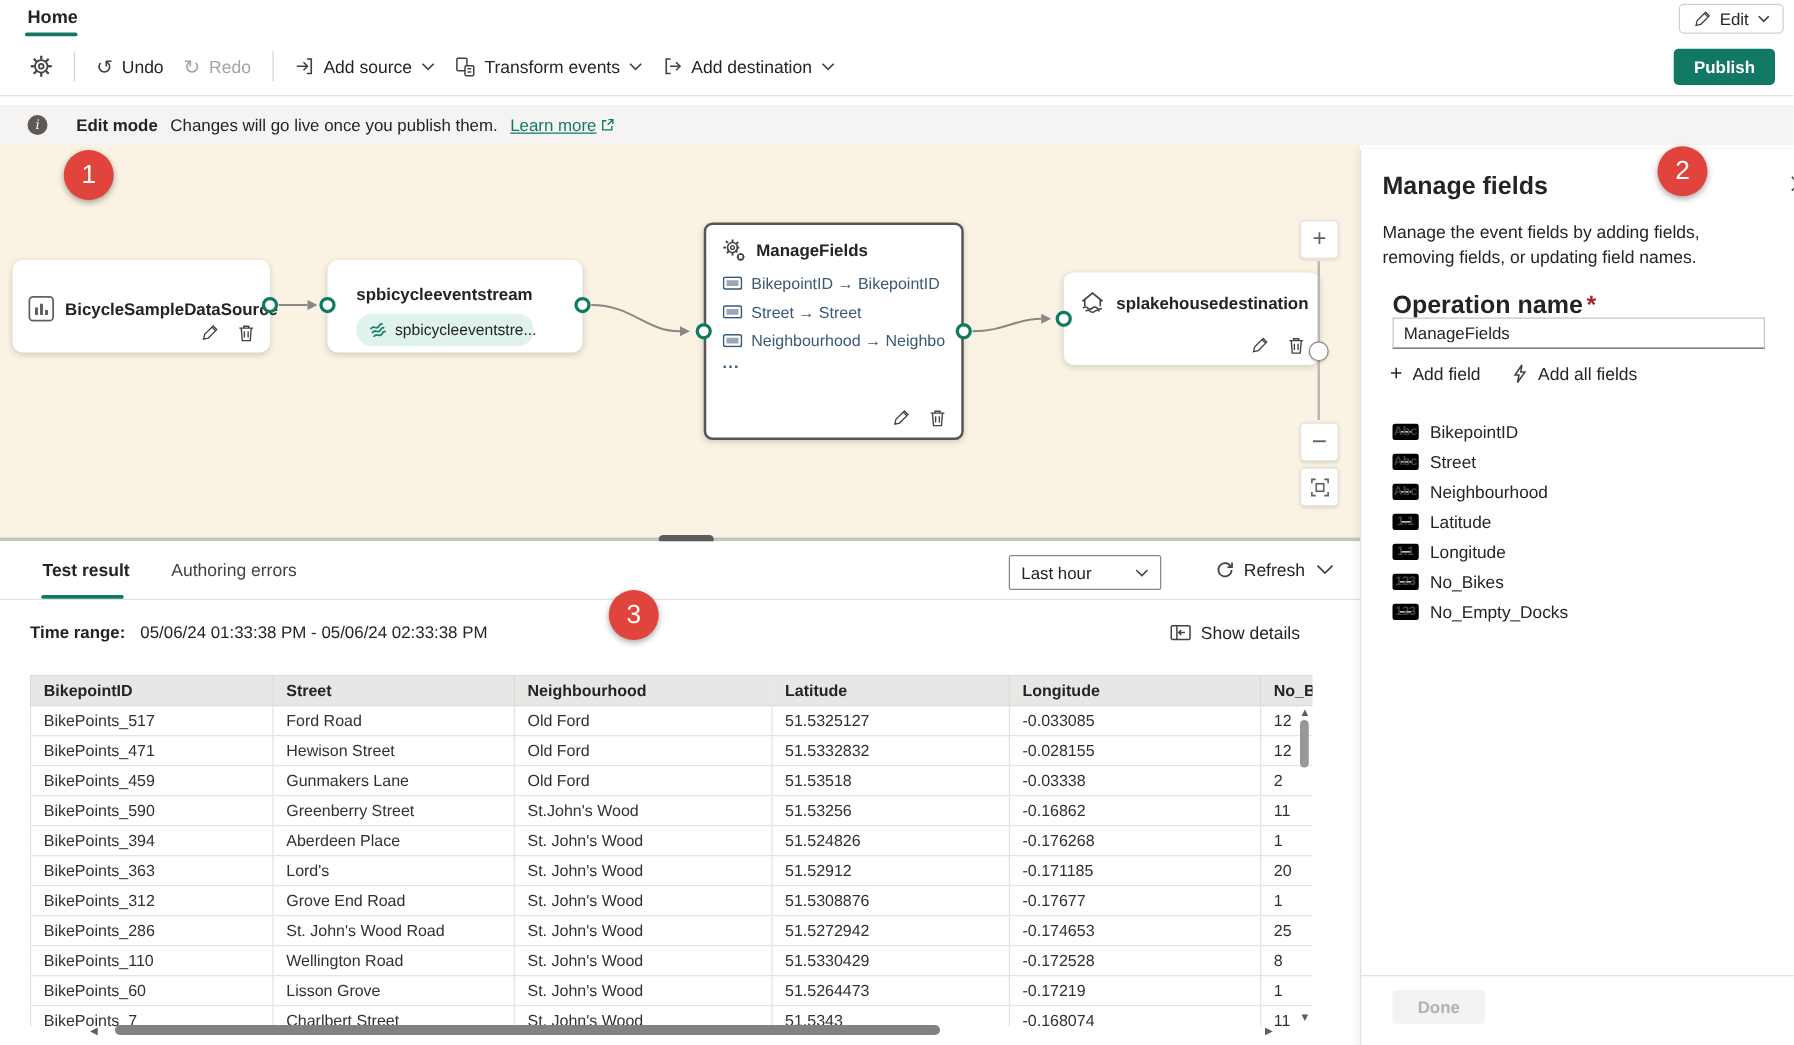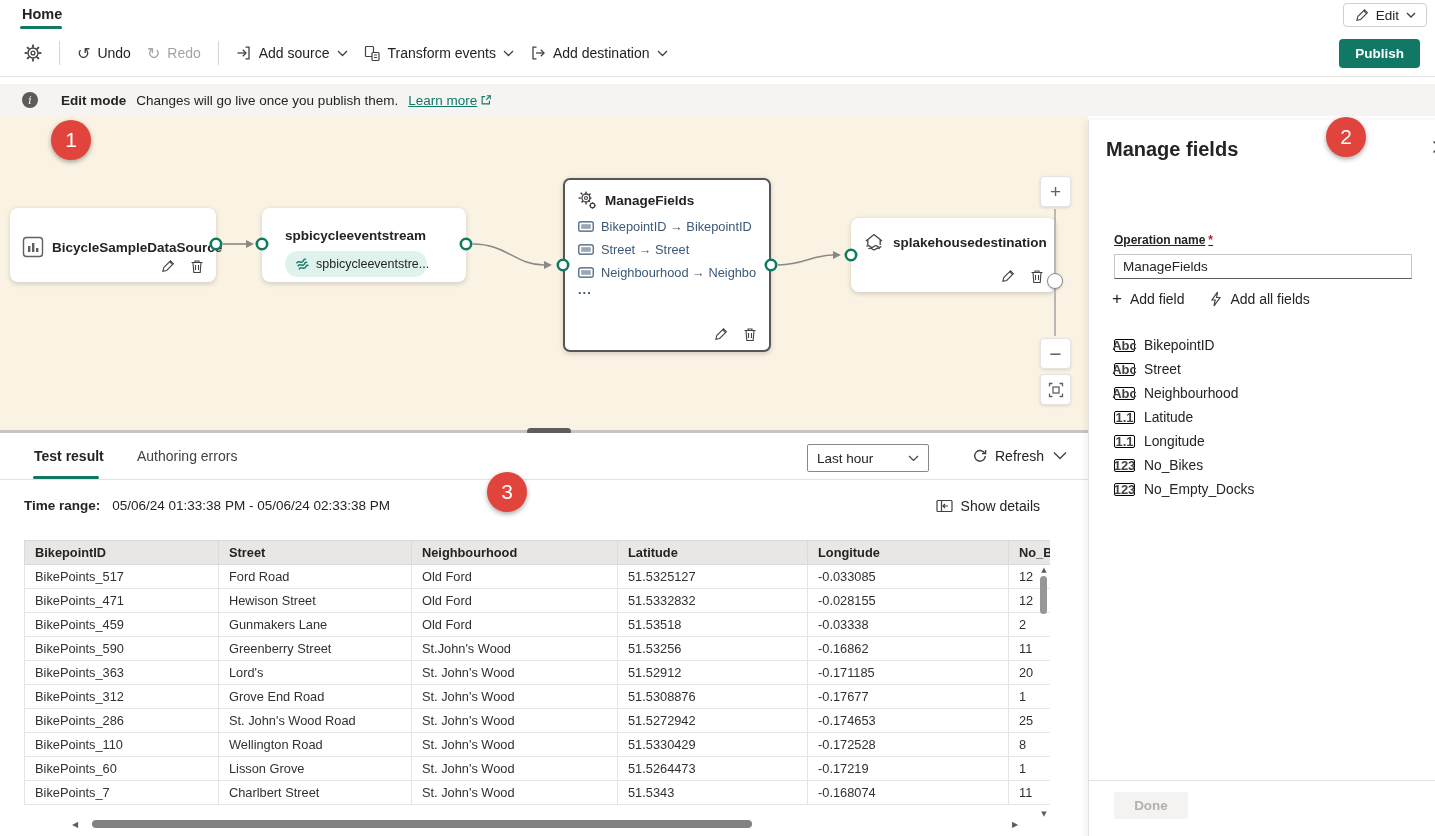--- a/index.html
+++ b/index.html
@@ -590,6 +590,7 @@
           <path d="M1.5 1.5 L12.5 12.5 M12.5 1.5 L1.5 12.5" stroke="#424242" stroke-width="1.4"></path>
         </svg>
     </div>
+    <div class="panel-desc">Manage the event fields by adding fields, removing fields, or updating field names.</div>
 
     <div class="op-label">
       <span>Operation name</span><span class="op-required">*</span>

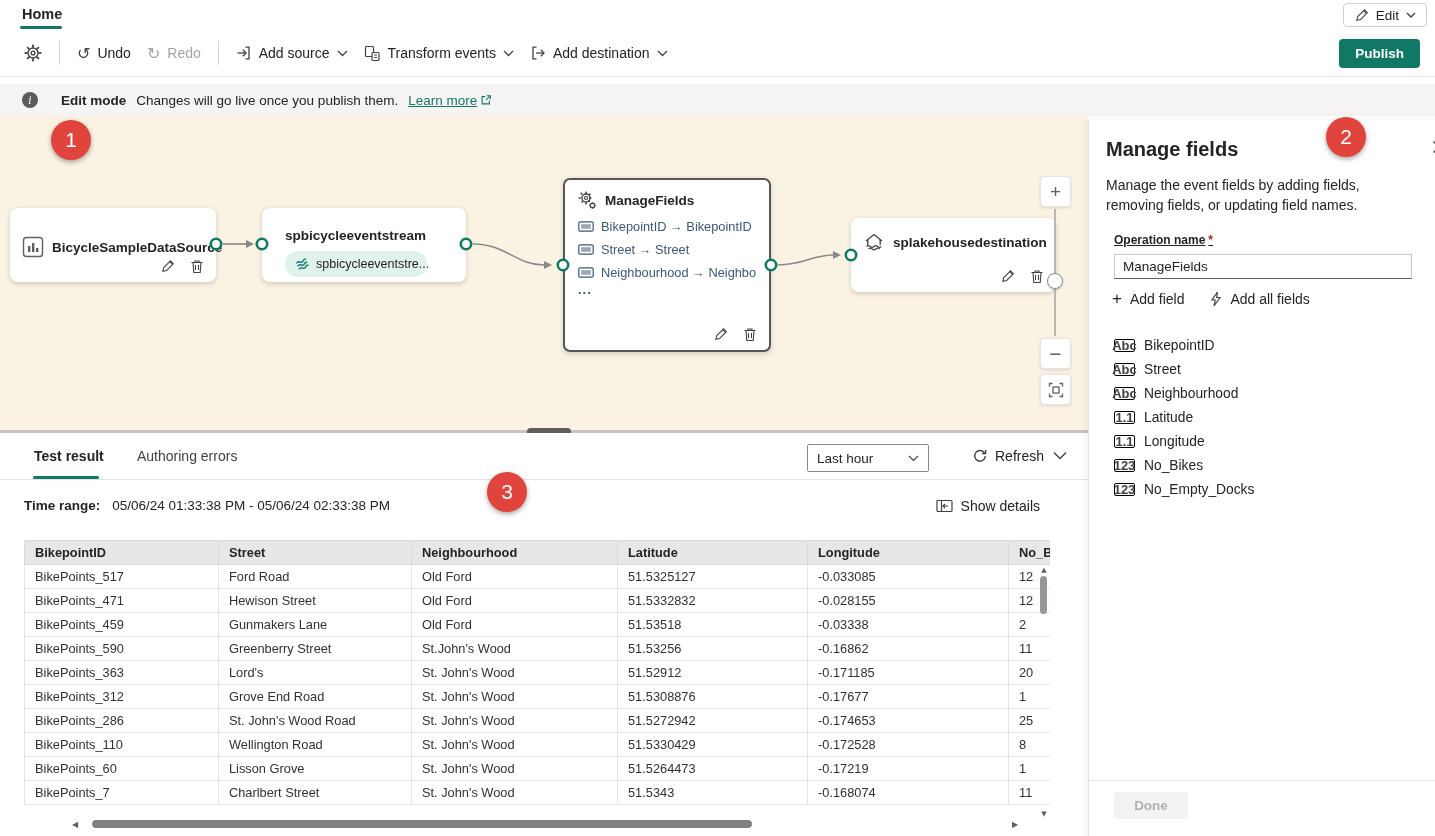--- a/index.html
+++ b/index.html
@@ -104,7 +104,7 @@
   .panel-close { position:absolute; right:22px; top:20px; cursor:pointer; }
   .badge-2 { left:237px; top:-3px; }
   .panel-desc { position:absolute; left:17px; top:56px; width:306px; font-size:14px; line-height:1.42; color:#242424; }
-  .op-label { position:absolute; left:25px; top:113px; font-size:12px; font-weight:bold;text-decoration:underline; }
+  .op-label { position:absolute; left:25px; top:113px; font-size:20px; font-weight:bold; }
   .op-required { color:#a4262c; font-weight:bold; margin-left:3px; }
   .op-input { position:absolute; left:25px; top:134px; width:298px; height:25px; border:1px solid #c8c6c4;
     border-bottom:1px solid #605e5c; font-size:13.5px; padding:0 8px; font-family:"Liberation Sans","DejaVu Sans",sans-serif; color:#242424; background:#fff;}

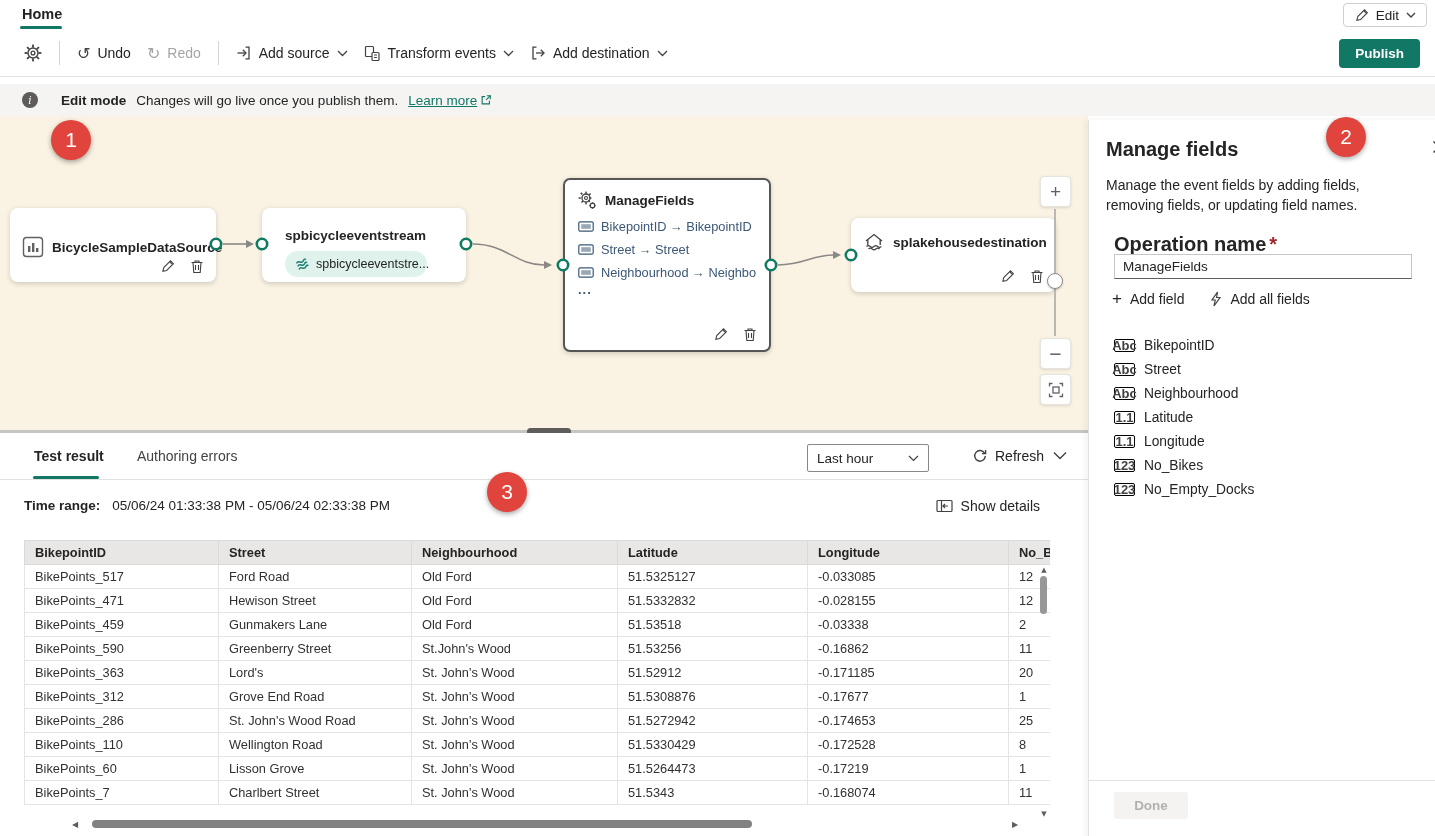--- a/index.html
+++ b/index.html
@@ -113,7 +113,7 @@
   .plus-glyph { font-size:17px; font-weight:400; color:#242424; line-height:1; }
   .field-list { position:absolute; left:25px; top:216px; display:flex; flex-direction:column; gap:5px; }
   .field-row { display:flex; align-items:center; gap:9px; height:19px; }
-  .type-badge { width:21px; height:13px; border:1px solid #000000; border-radius:2px; font-size:13px;
+  .type-badge { width:21px; height:13px; border:6px solid #000000; border-radius:2px; font-size:10px;
     display:flex; align-items:center; justify-content:center; color:#424242; letter-spacing:0; font-weight:bold; }
   .field-name { font-size:13.8px; }
   .panel-divider { position:absolute; left:0; top:660px; width:347px; border-top:1px solid #e4e2e0; }

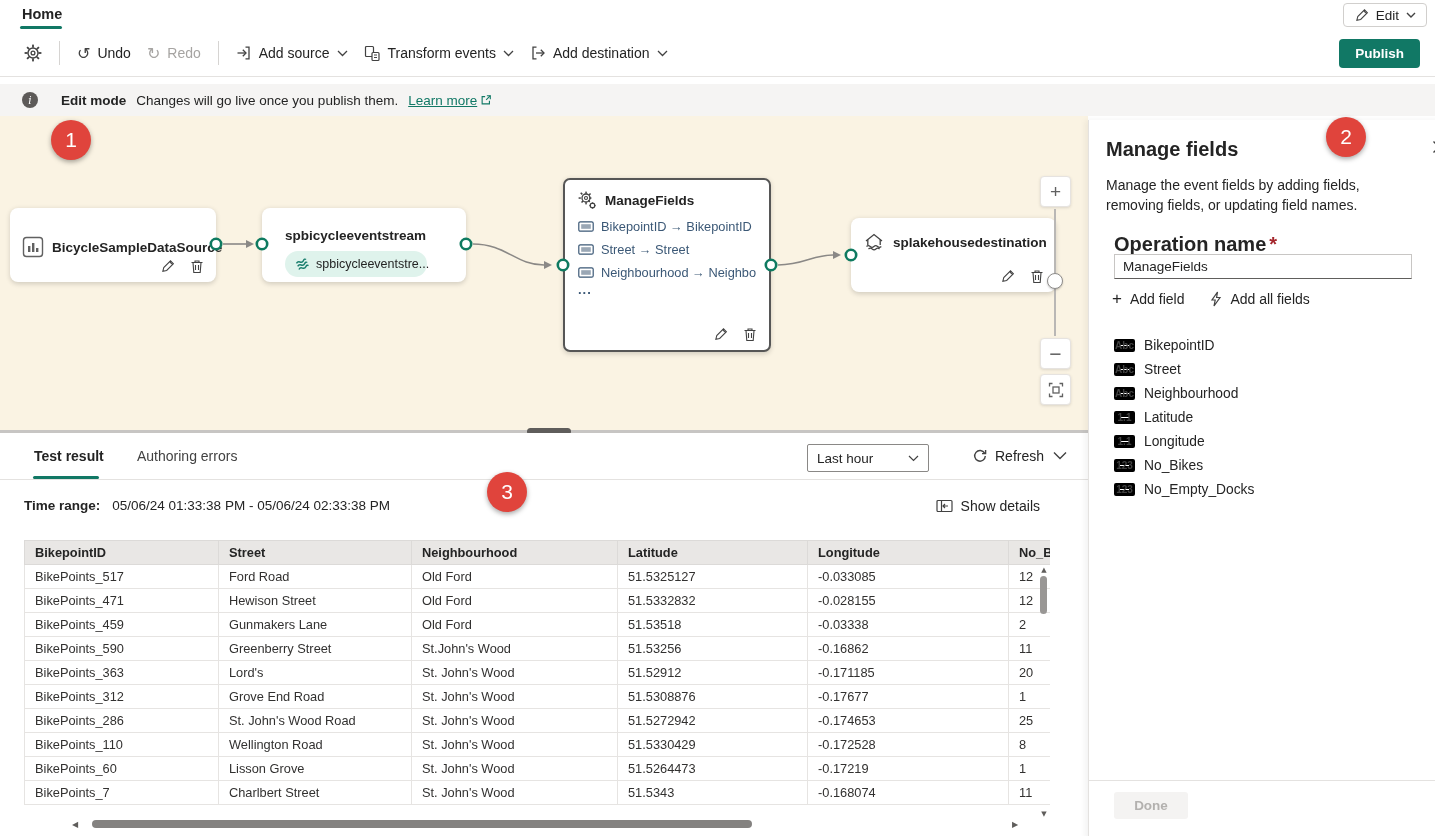--- a/index.html
+++ b/index.html
@@ -519,6 +519,14 @@
               <td class="c5">11</td>
             </tr>
             <tr>
+              <td class="c0">BikePoints_394</td>
+              <td class="c1">Aberdeen Place</td>
+              <td class="c2">St. John's Wood</td>
+              <td class="c3">51.524826</td>
+              <td class="c4">-0.176268</td>
+              <td class="c5">1</td>
+            </tr>
+            <tr>
               <td class="c0">BikePoints_363</td>
               <td class="c1">Lord's</td>
               <td class="c2">St. John's Wood</td>

